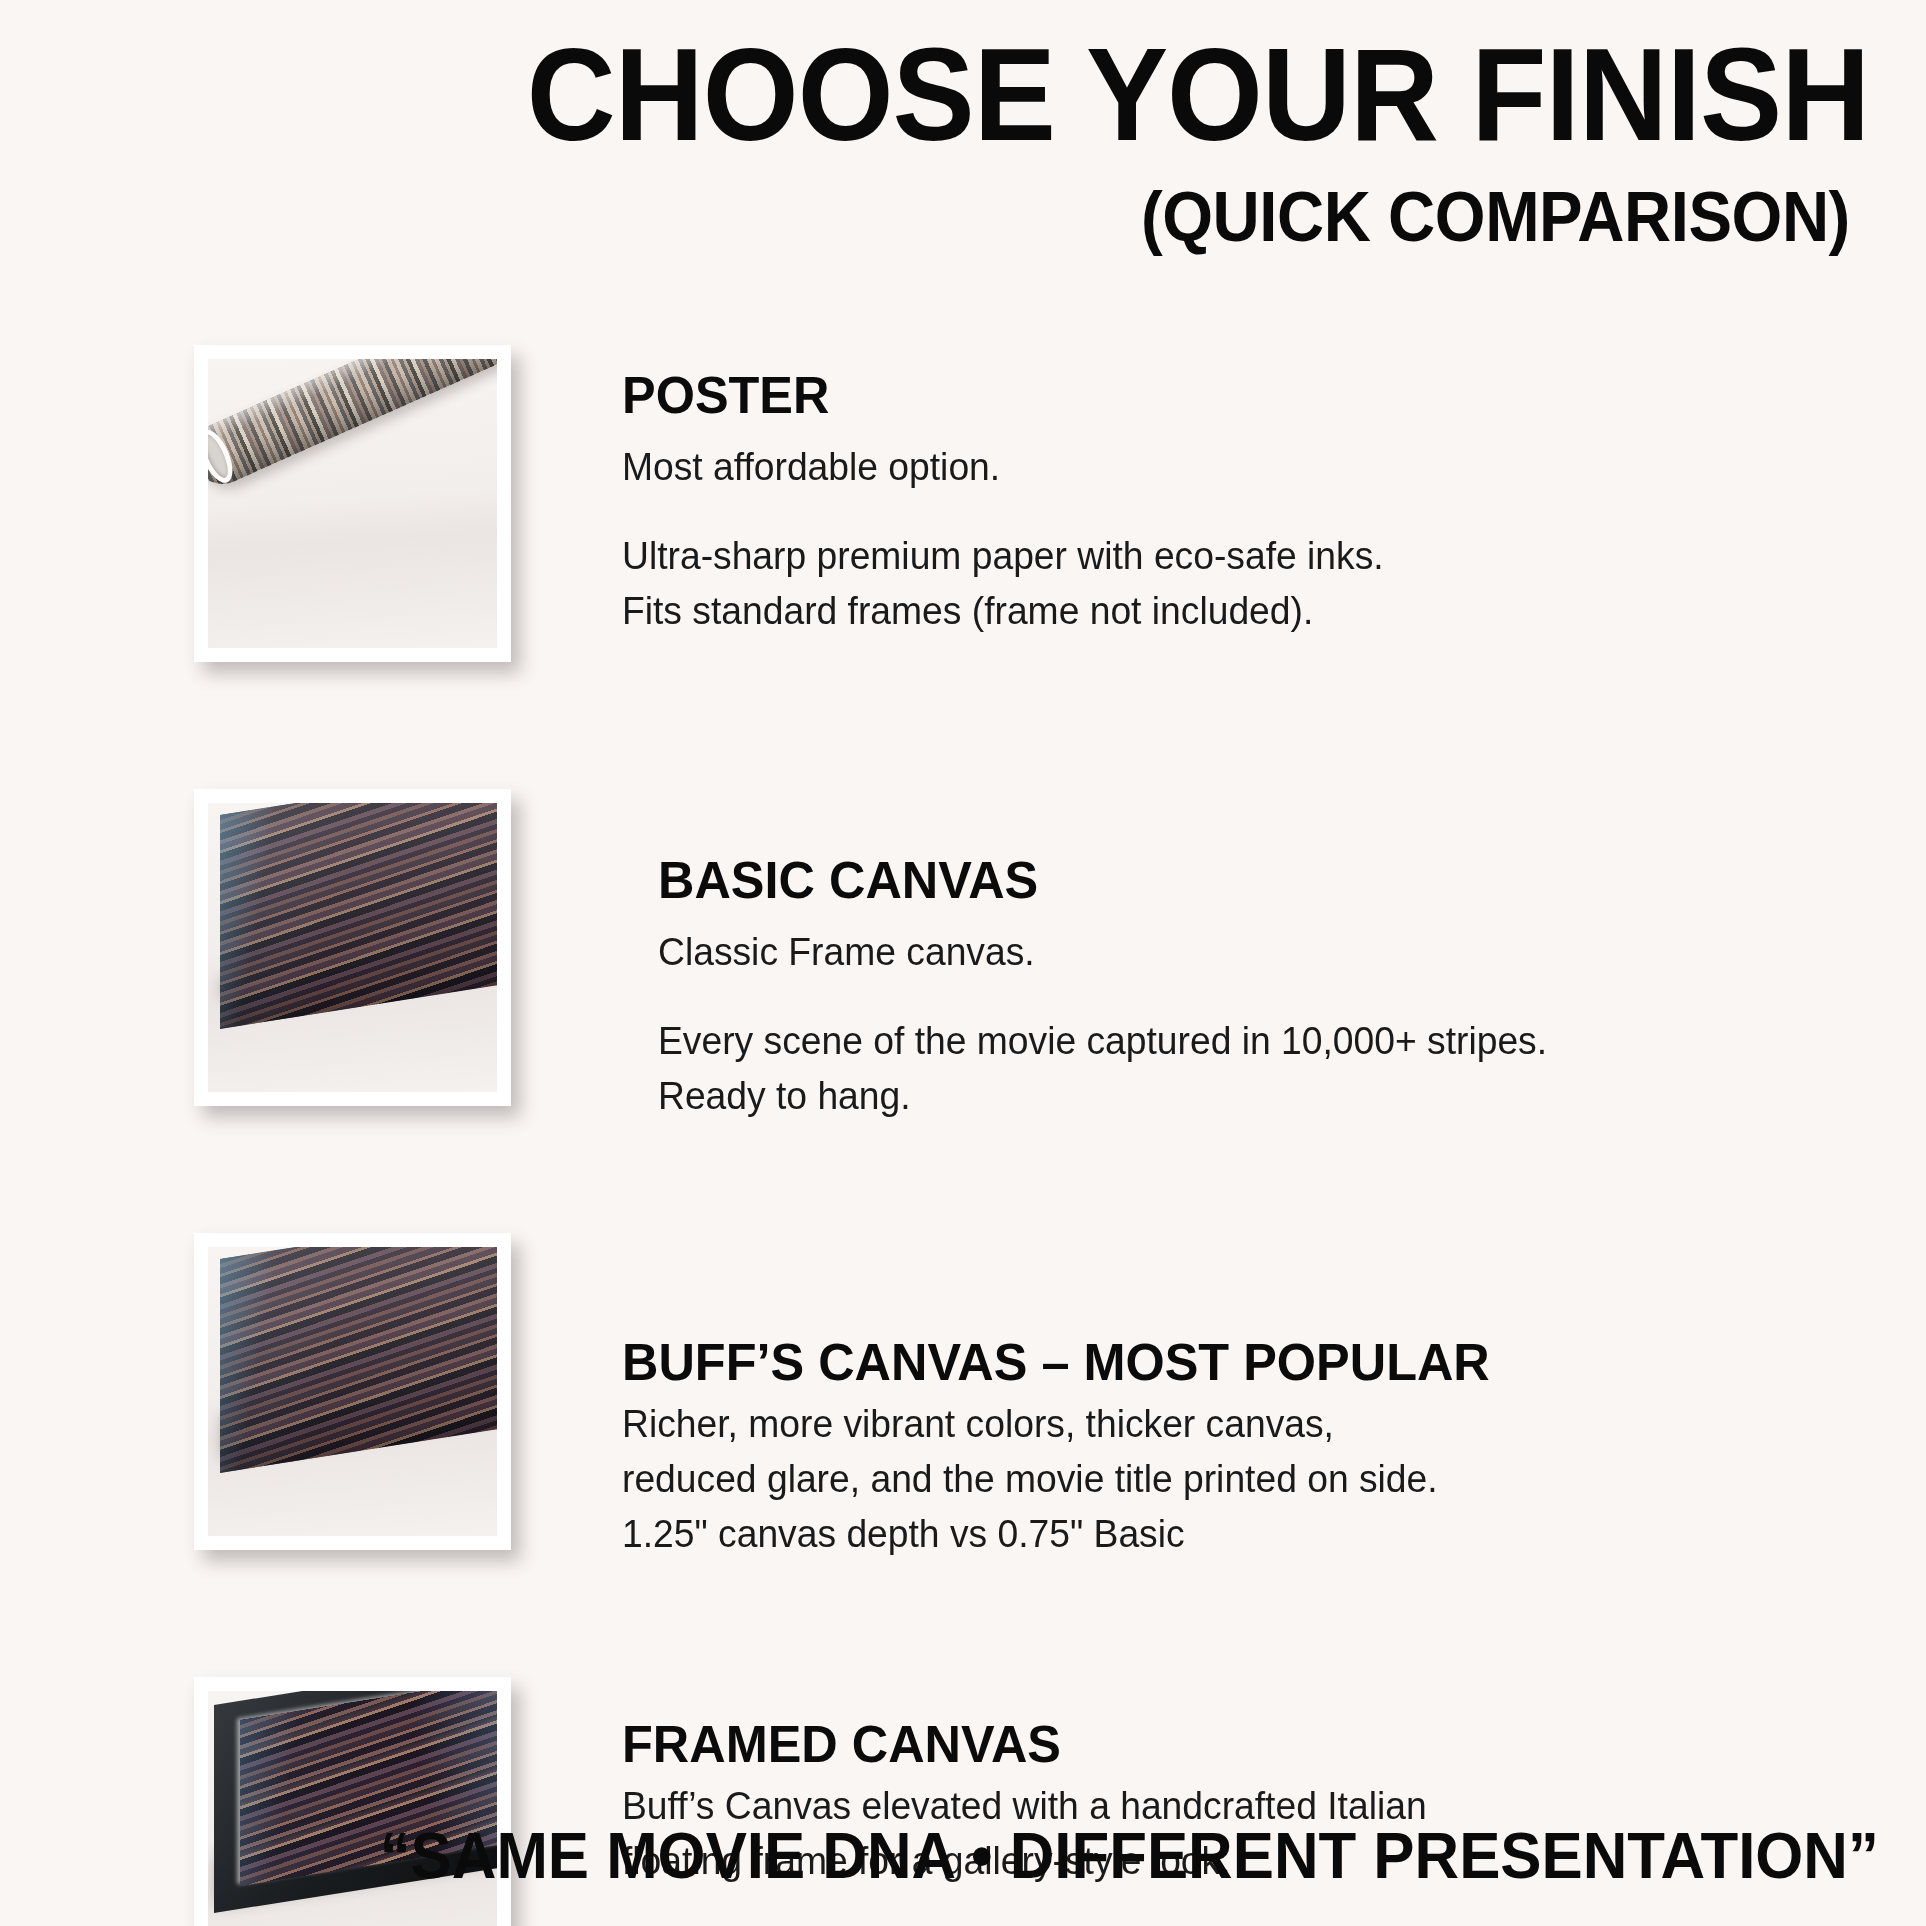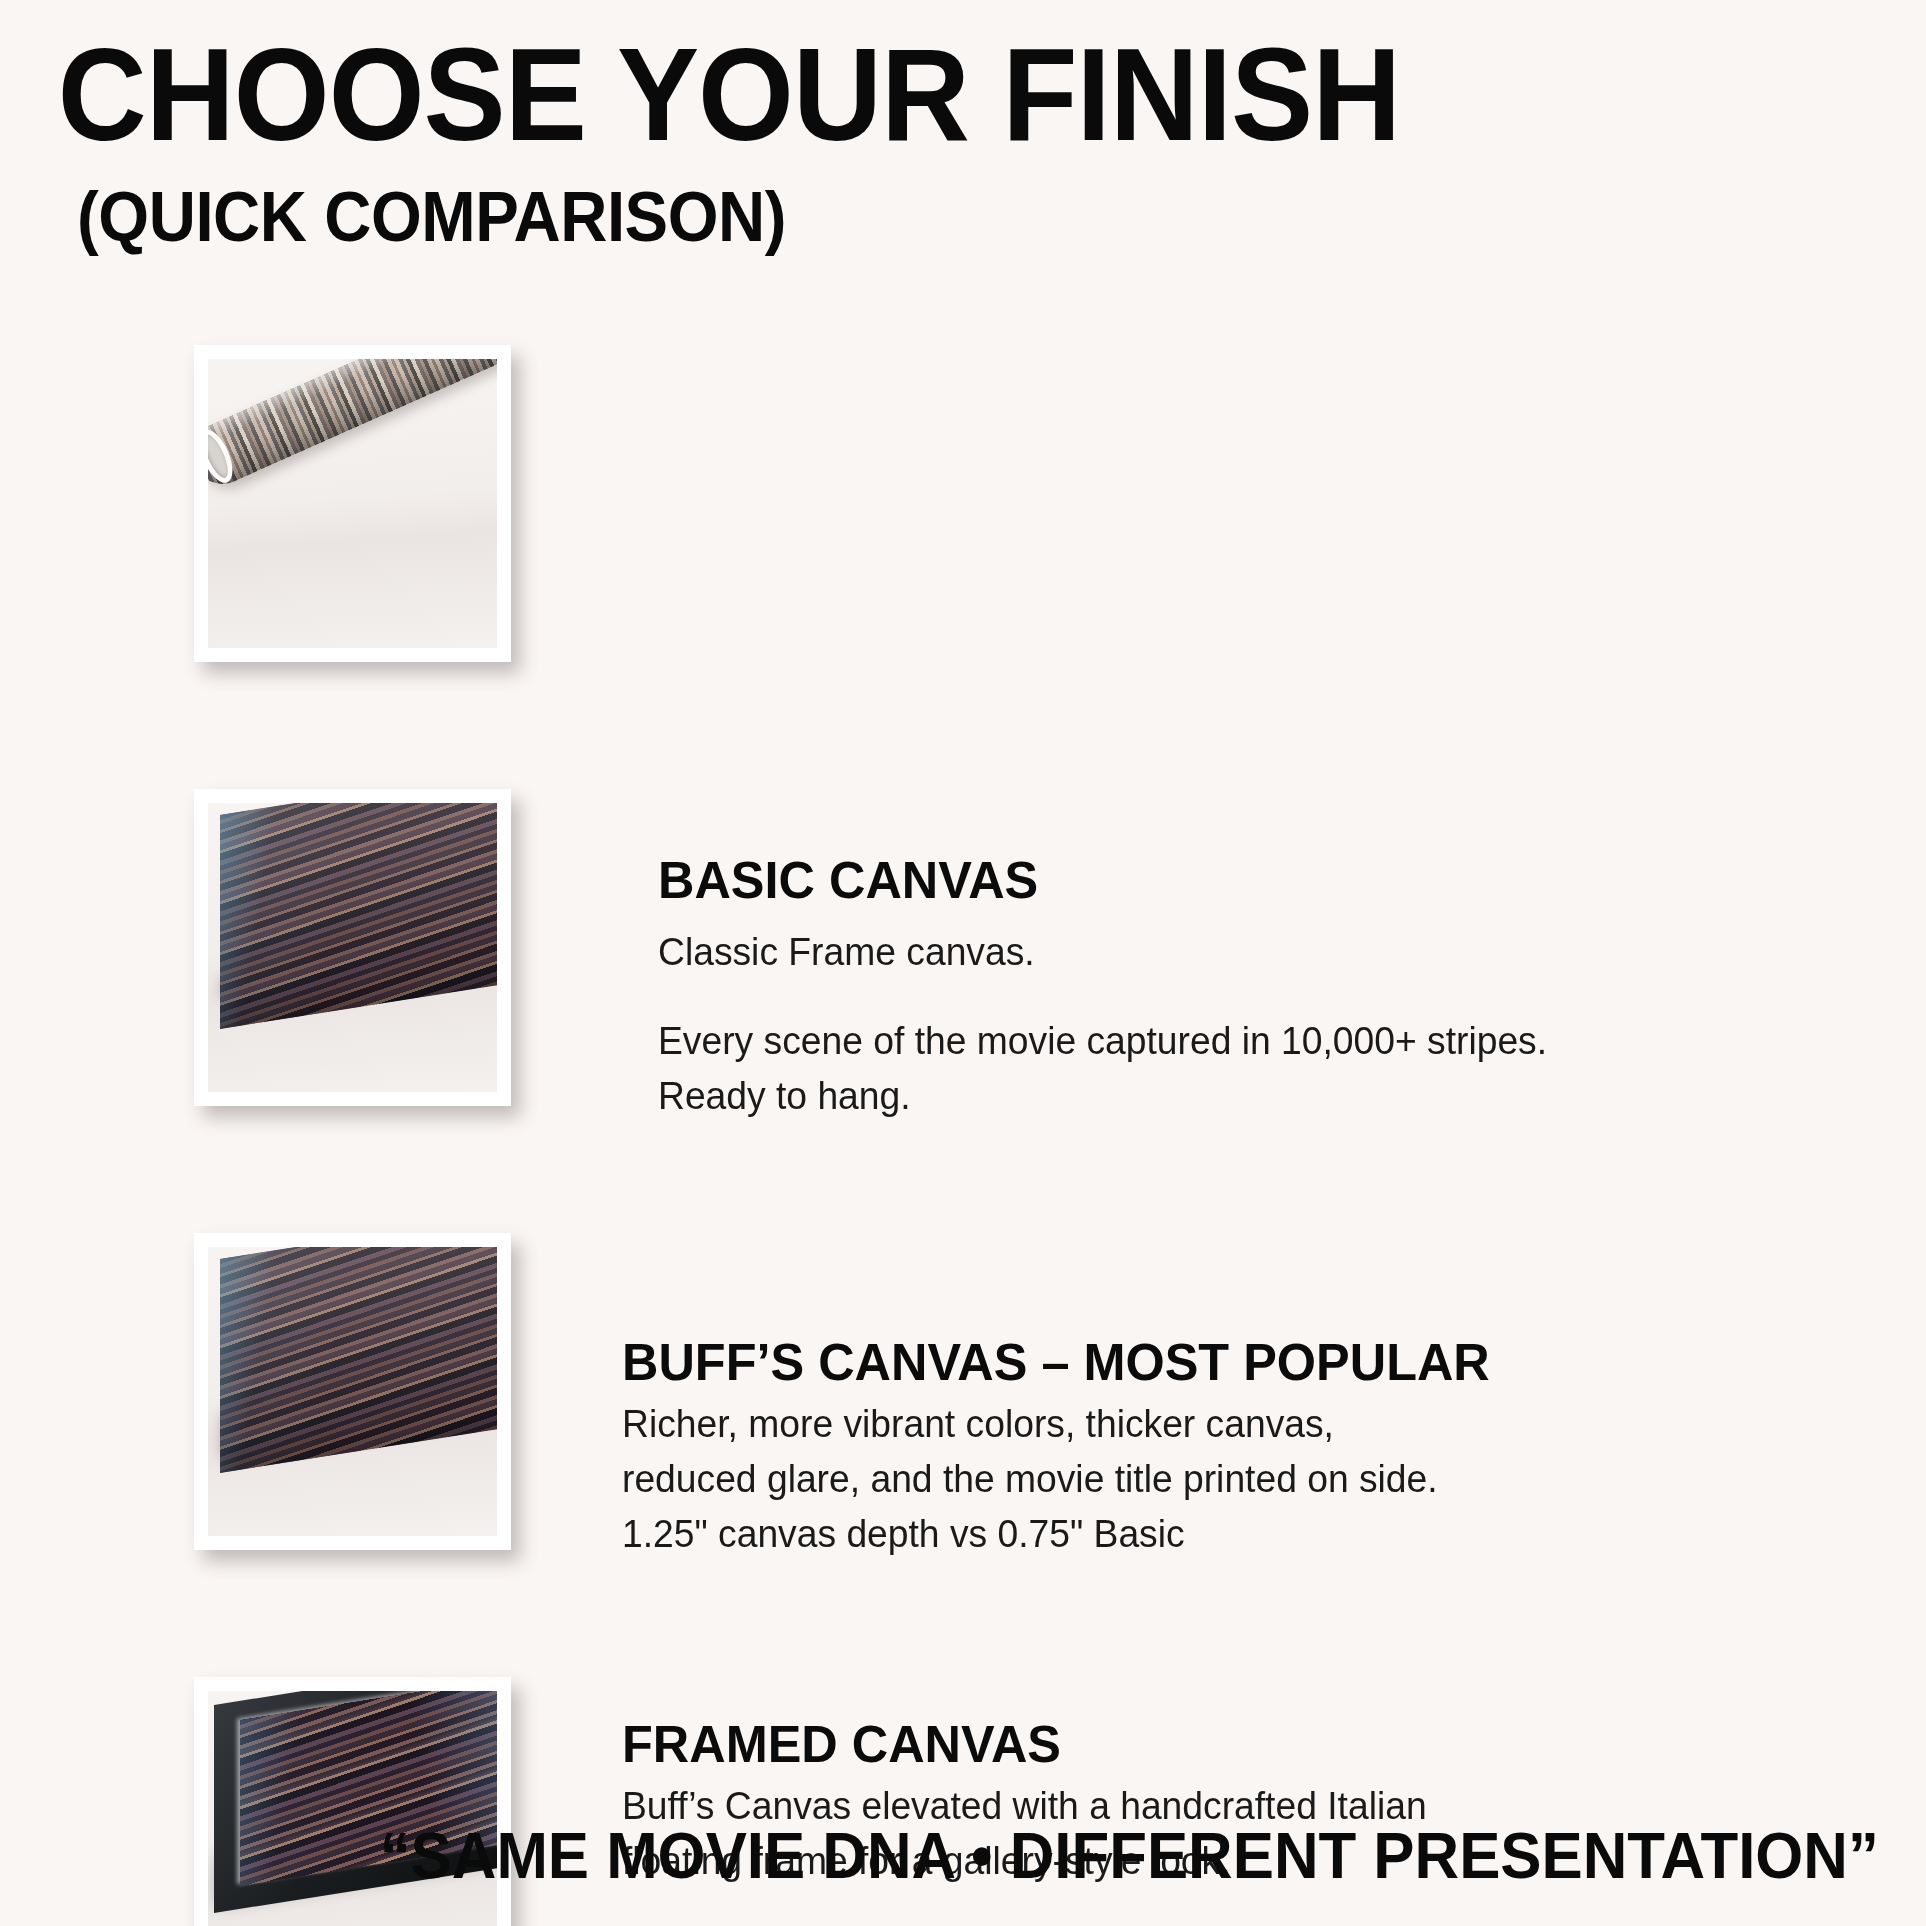--- a/index.html
+++ b/index.html
@@ -25,7 +25,7 @@
     top: 28px;
     left: 0;
     width: 1927px;
-    text-align: left;
+    text-align: right;
   }
   .main-title {
     font-family: "Liberation Sans Narrow", "Liberation Sans", sans-serif;

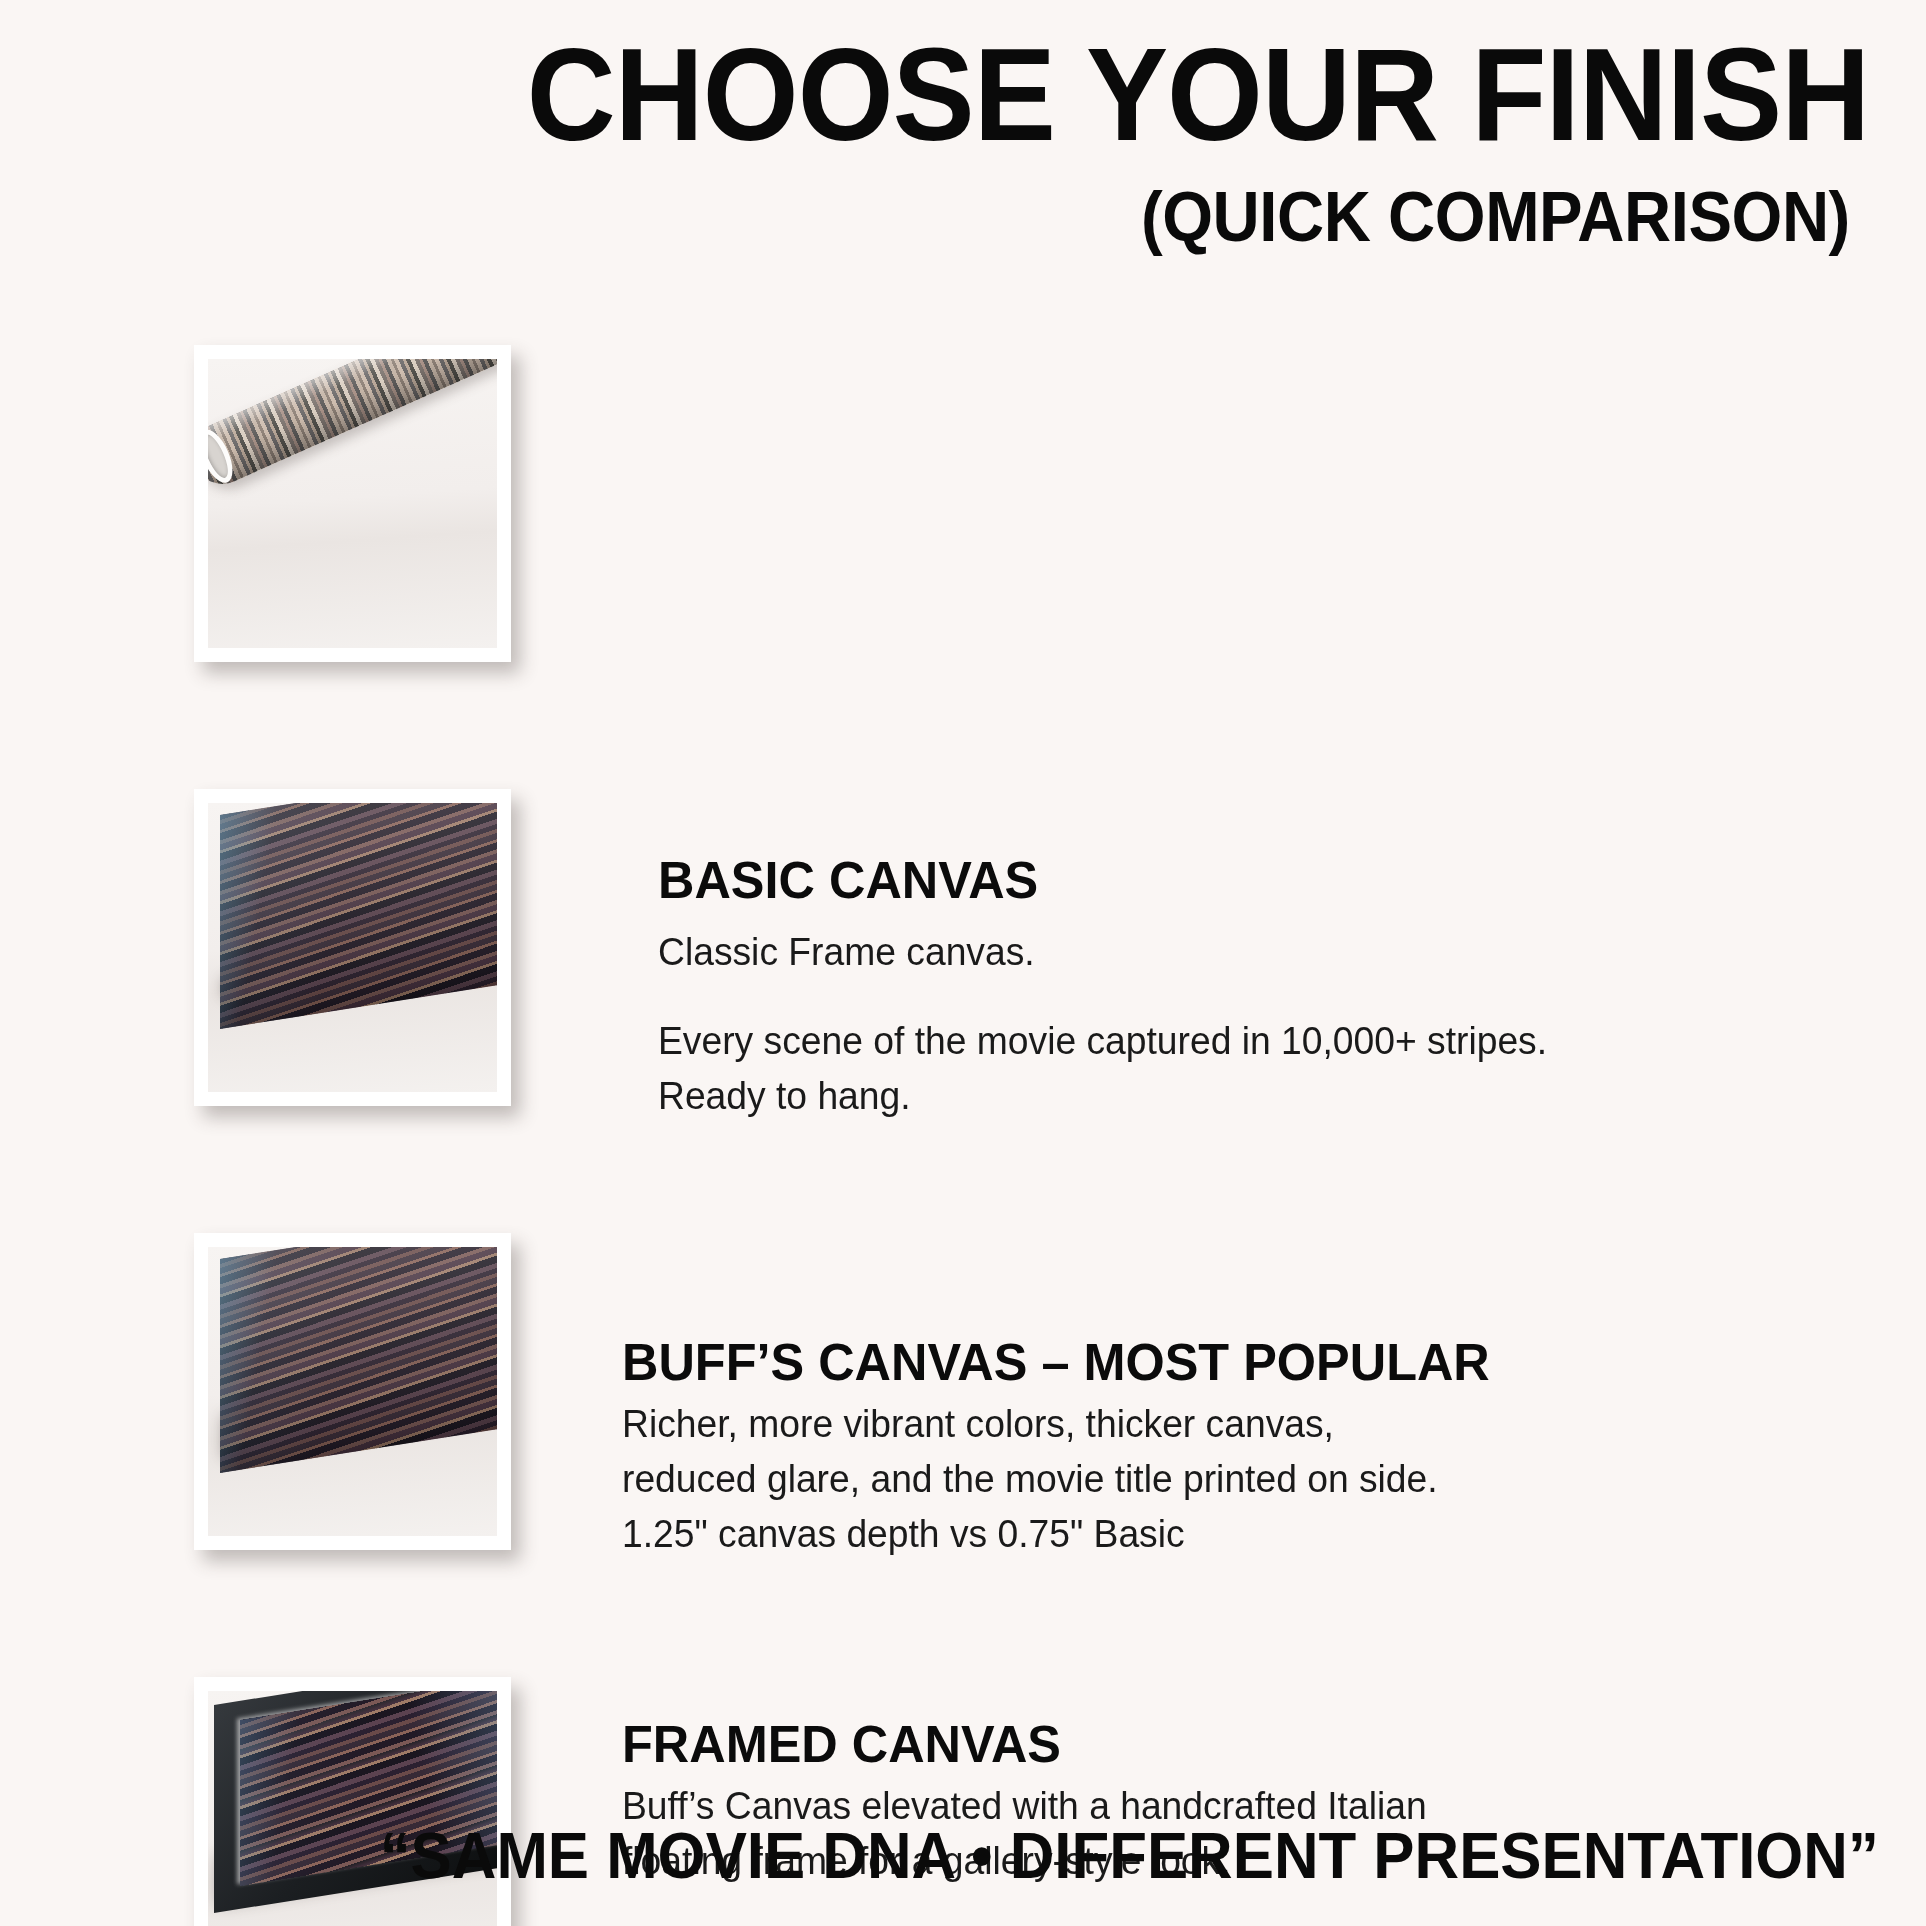--- a/index.html
+++ b/index.html
@@ -361,6 +361,14 @@
           </div>
         </div>
       </div>
+      <div class="info">
+        <div class="info-title">POSTER</div>
+        <div class="info-lead">Most affordable option.</div>
+        <div class="info-body">
+          <div class="info-line">Ultra-sharp premium paper with eco-safe inks.</div>
+          <div class="info-line">Fits standard frames (frame not included).</div>
+        </div>
+      </div>
     </div>
 
     <div class="row row-1">

